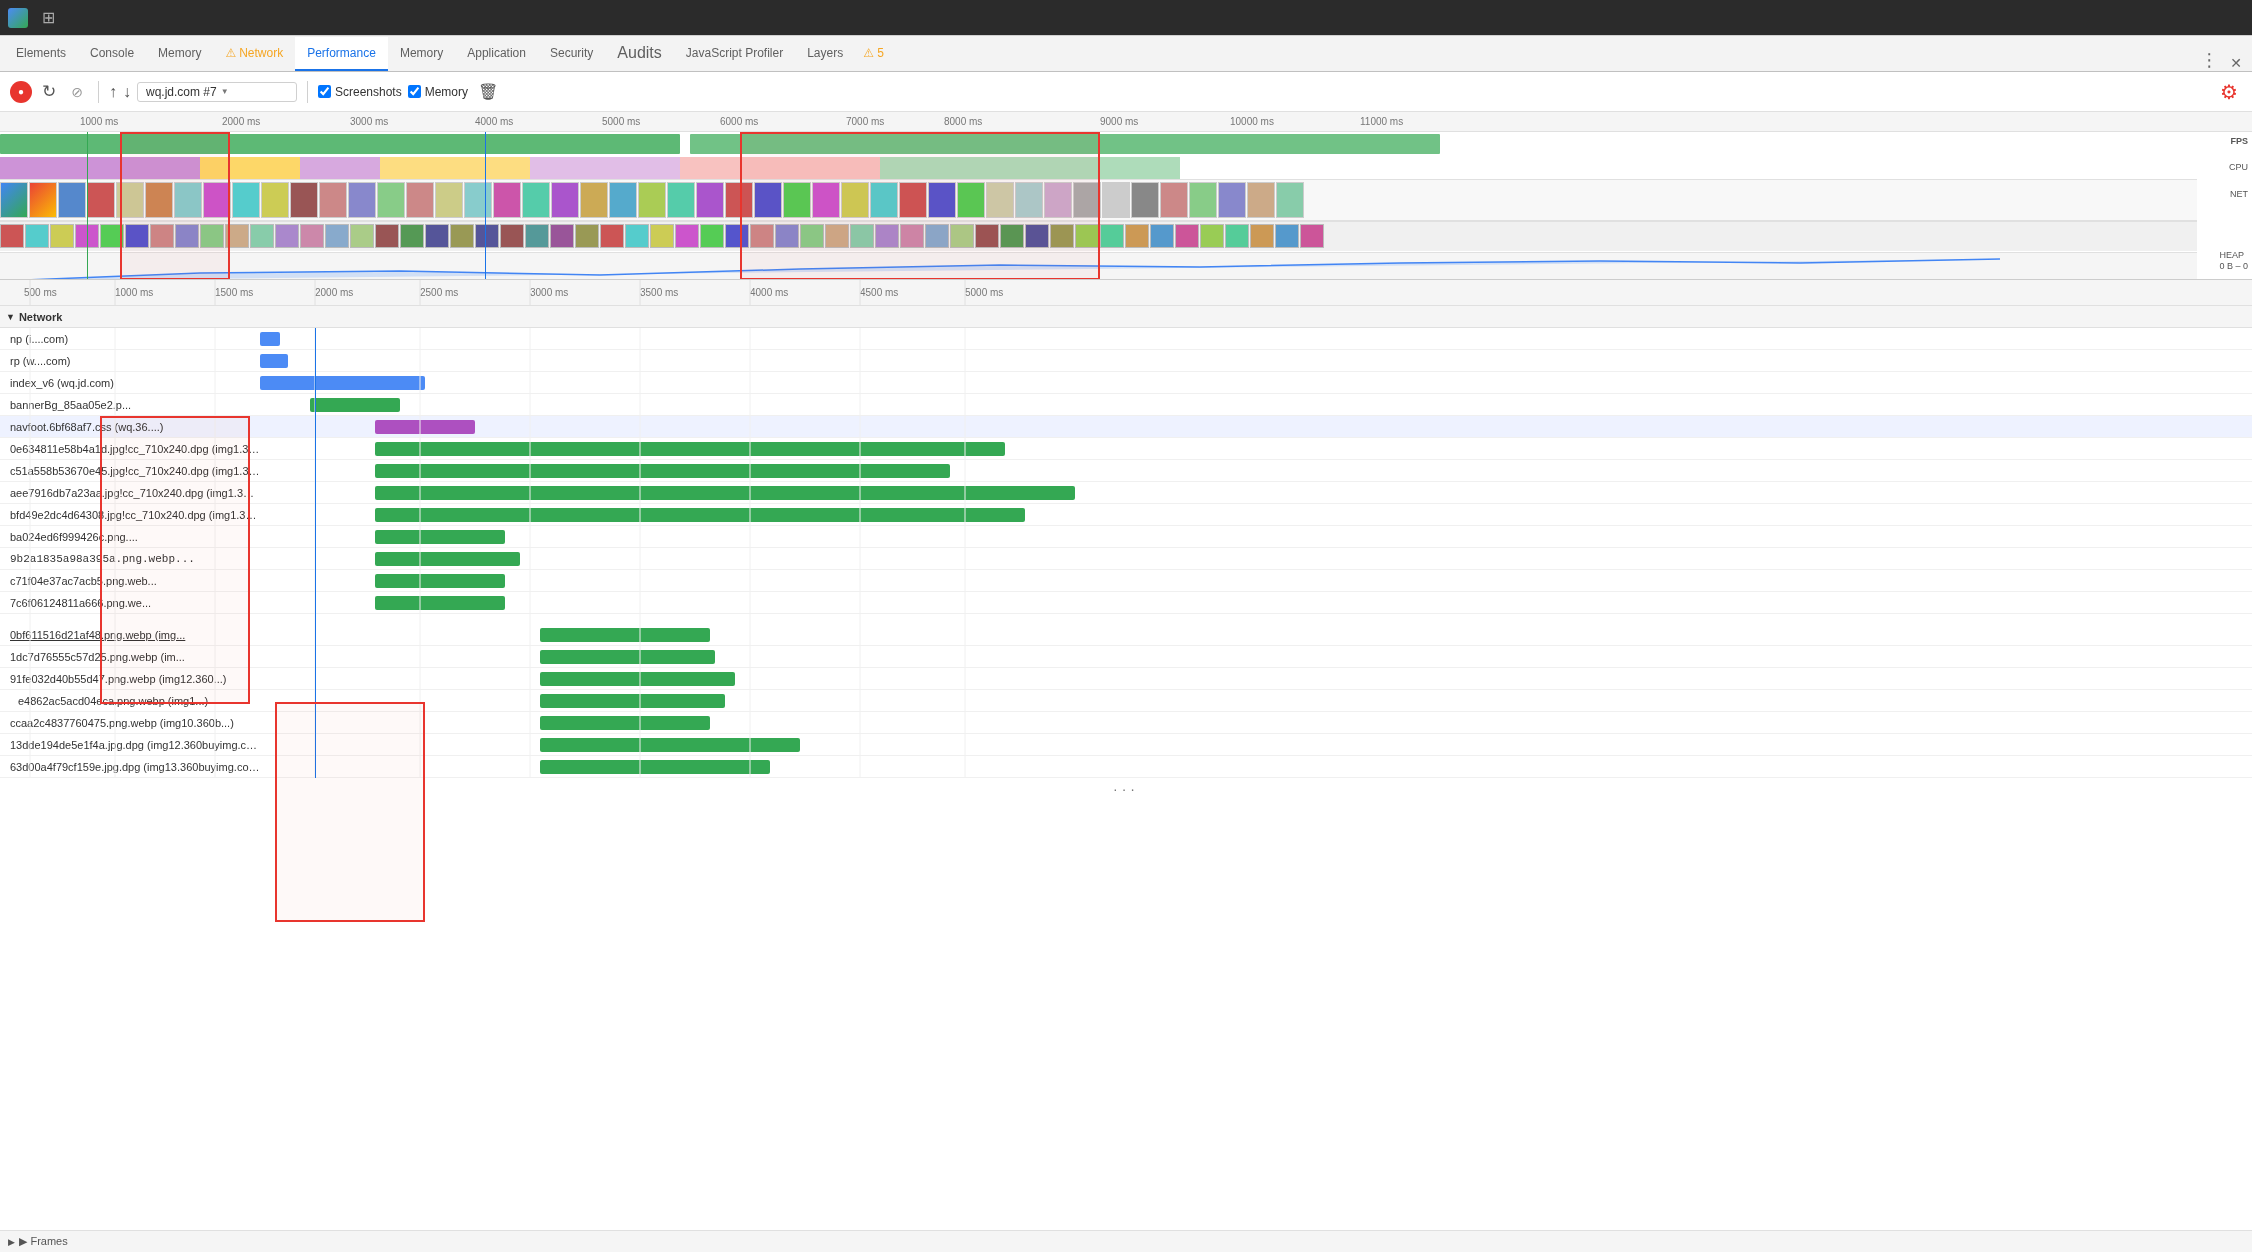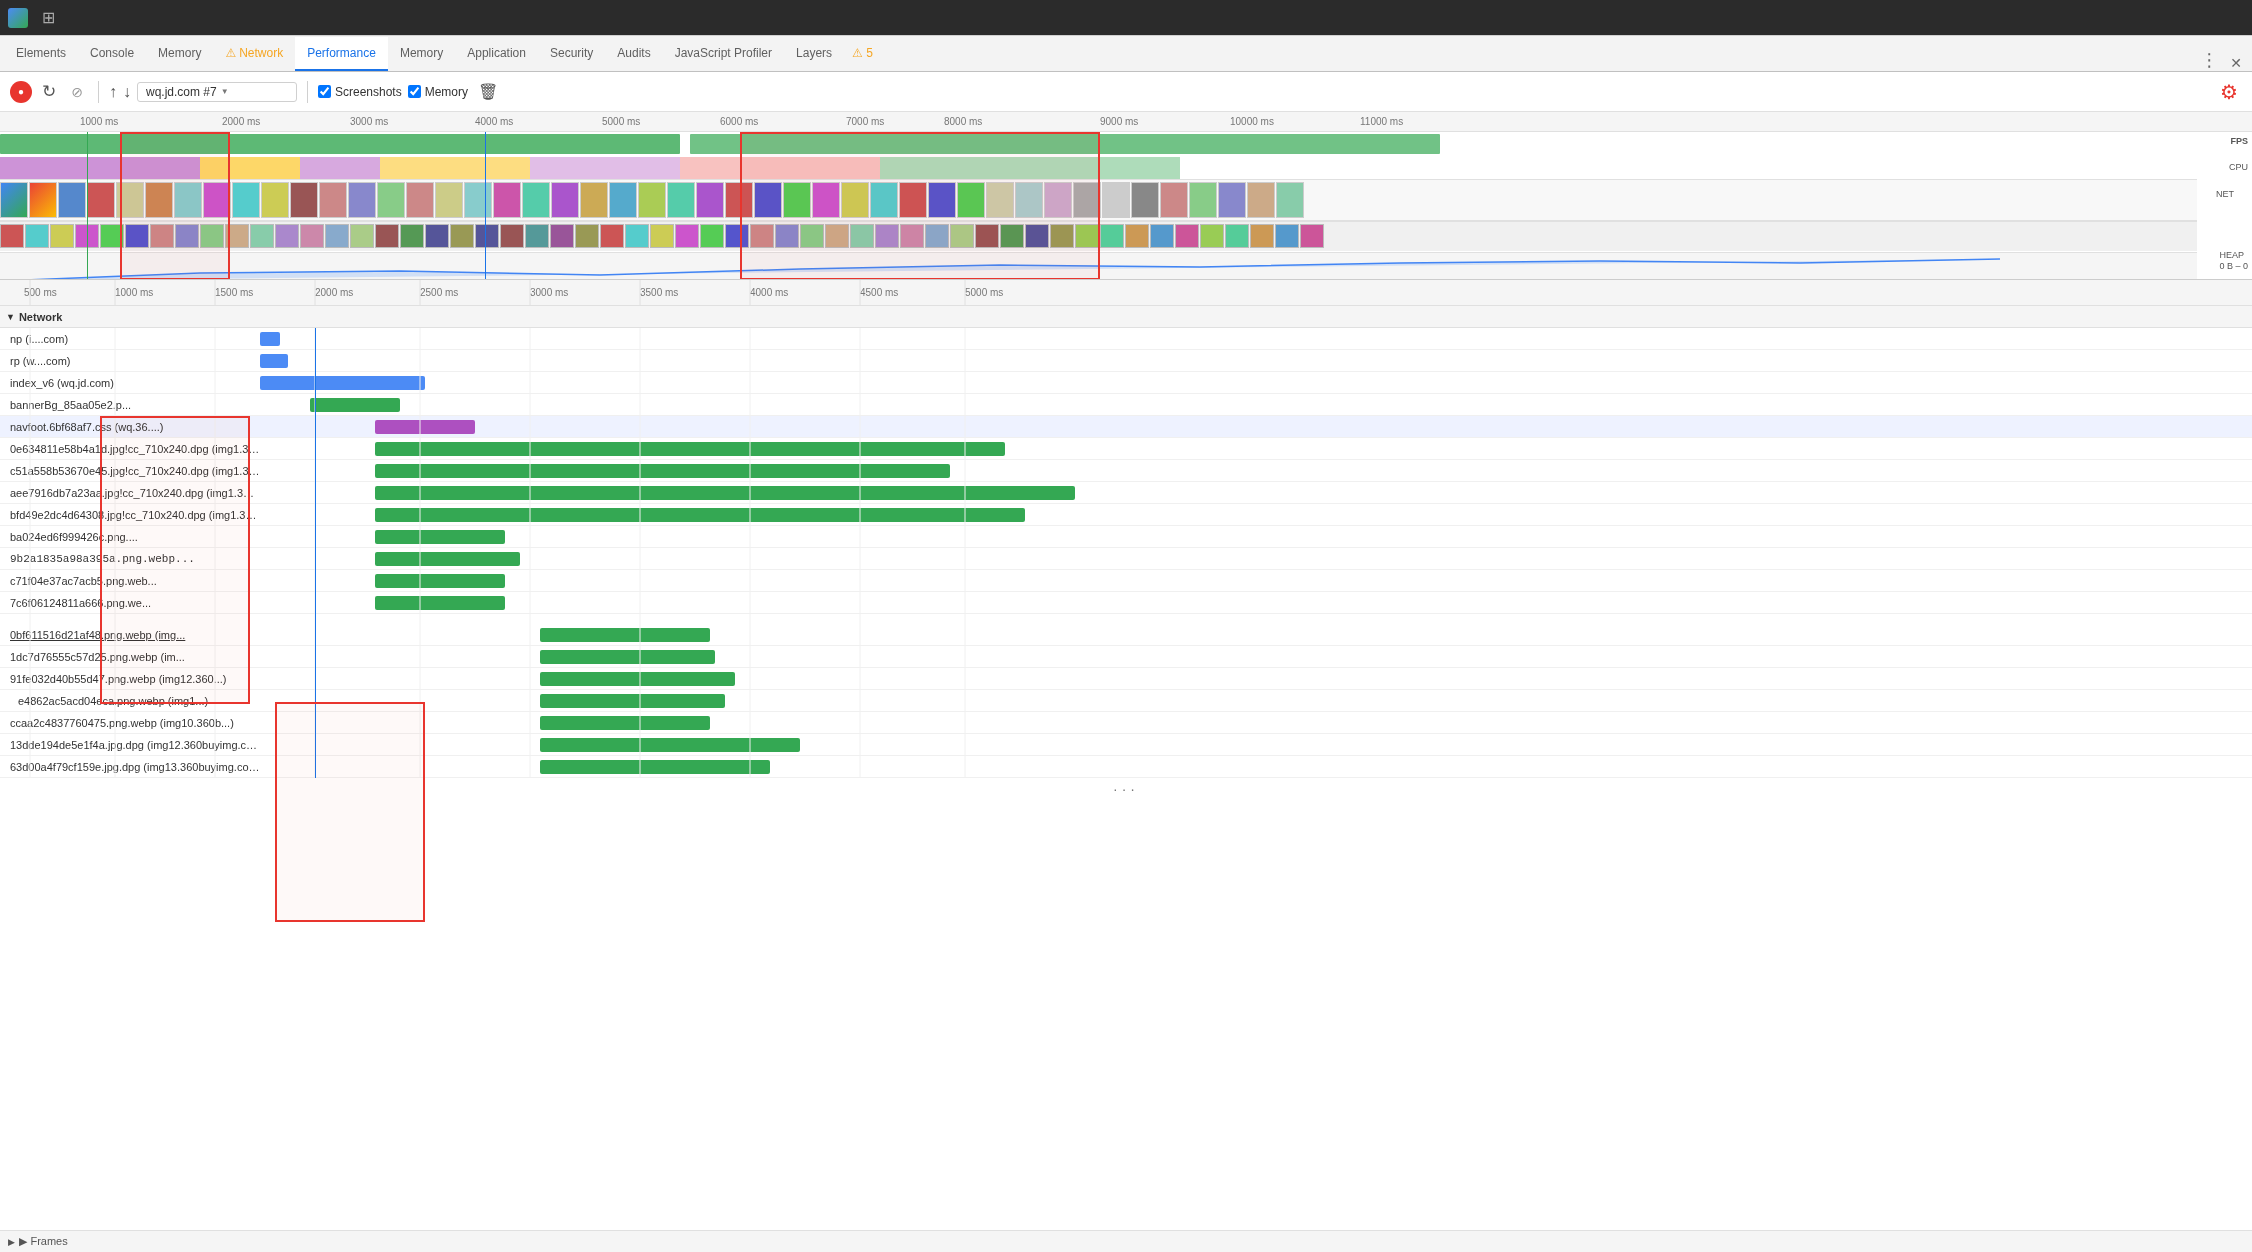--- a/index.html
+++ b/index.html
@@ -187,7 +187,7 @@
     <div class="nav-tab" style="padding:4px 12px;cursor:pointer;font-size:12px;color:#5f5f5f;border-bottom:2px solid transparent;height:34px;display:flex;align-items:center;">Memory</div>
     <div class="nav-tab" style="padding:4px 12px;cursor:pointer;font-size:12px;color:#5f5f5f;border-bottom:2px solid transparent;height:34px;display:flex;align-items:center;">Application</div>
     <div class="nav-tab" style="padding:4px 12px;cursor:pointer;font-size:12px;color:#5f5f5f;border-bottom:2px solid transparent;height:34px;display:flex;align-items:center;">Security</div>
-    <div class="nav-tab" style="padding:4px 12px;cursor:pointer;font-size:12px;color:#5f5f5f;border-bottom:2px solid transparent;height:34px;display:flex;align-items:center;">Audits</div>
+    <div class="nav-tab" style="padding:4px 12px;cursor:pointer;font-size:16px;color:#5f5f5f;border-bottom:2px solid transparent;height:34px;display:flex;align-items:center;">Audits</div>
     <div class="nav-tab" style="padding:4px 12px;cursor:pointer;font-size:12px;color:#5f5f5f;border-bottom:2px solid transparent;height:34px;display:flex;align-items:center;">JavaScript Profiler</div>
     <div class="nav-tab" style="padding:4px 12px;cursor:pointer;font-size:12px;color:#5f5f5f;border-bottom:2px solid transparent;height:34px;display:flex;align-items:center;">Layers</div>
     <div class="nav-tab" style="padding:4px 8px;cursor:pointer;font-size:12px;color:#f5a623;border-bottom:2px solid transparent;height:34px;display:flex;align-items:center;">⚠ 5</div>

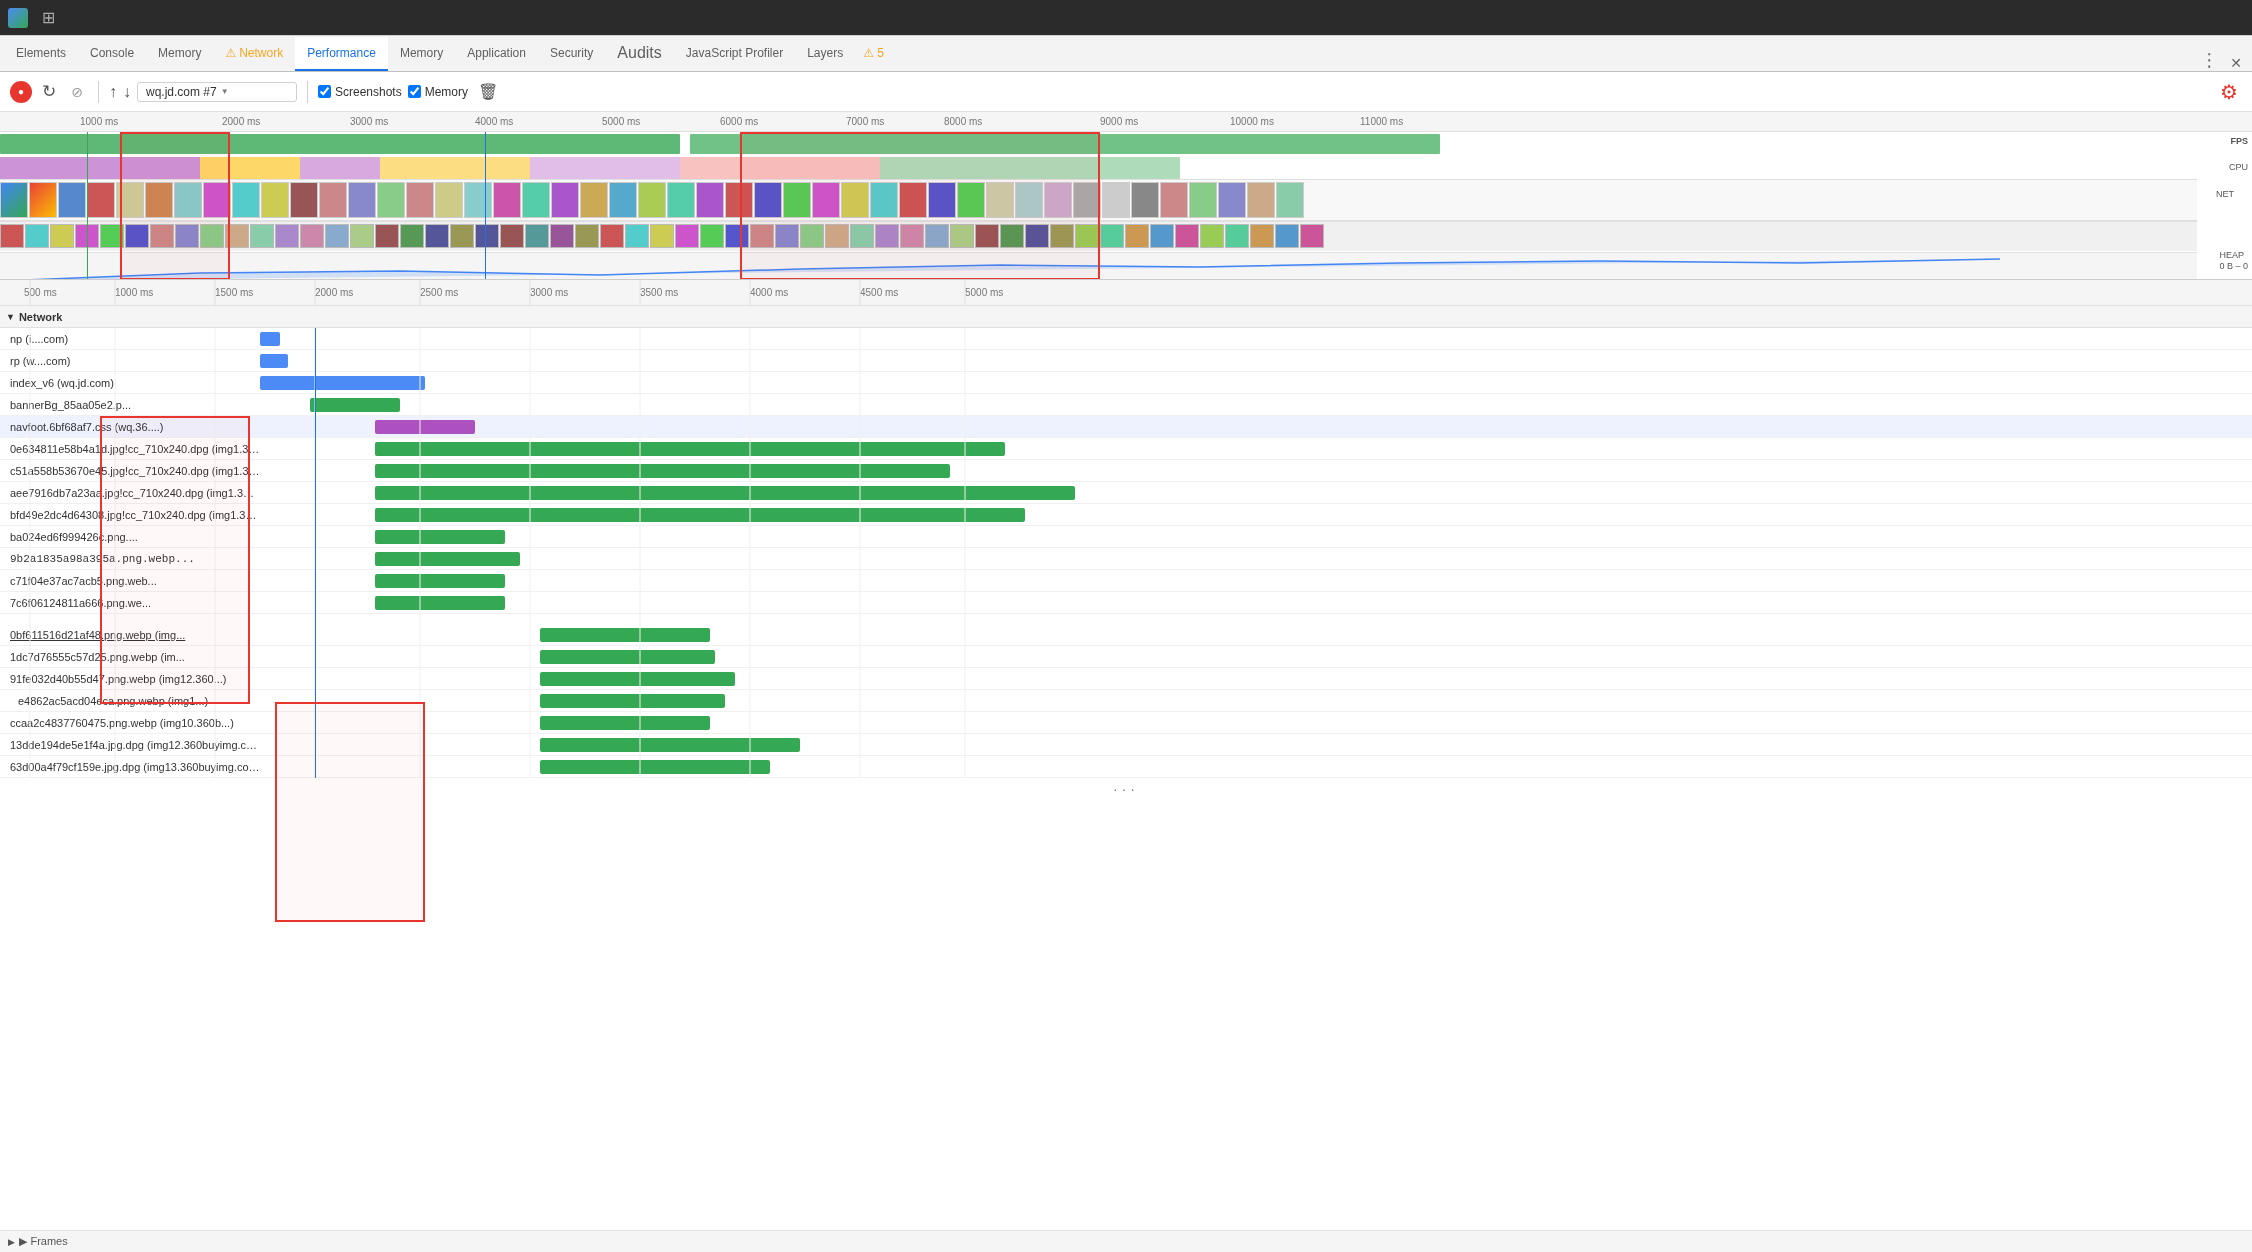--- a/index.html
+++ b/index.html
@@ -311,7 +311,7 @@
           <div style="width:28px;height:36px;background:#8ca;border:1px solid #ccc;flex-shrink:0;"></div>
         </div>
       </div>
-      <div style="position:absolute;right:18px;top:57px;font-size:9px;color:#555;">NET</div>
+      <div style="position:absolute;right:4px;top:57px;font-size:9px;color:#555;">NET</div>
 
       <div style="position:absolute;top:89px;left:0;right:55px;height:30px;overflow:hidden;background:#f0f0f0;border-top:1px solid #e0e0e0;">
         <div style="display:flex;height:28px;align-items:center;padding:1px 0;gap:1px;">

